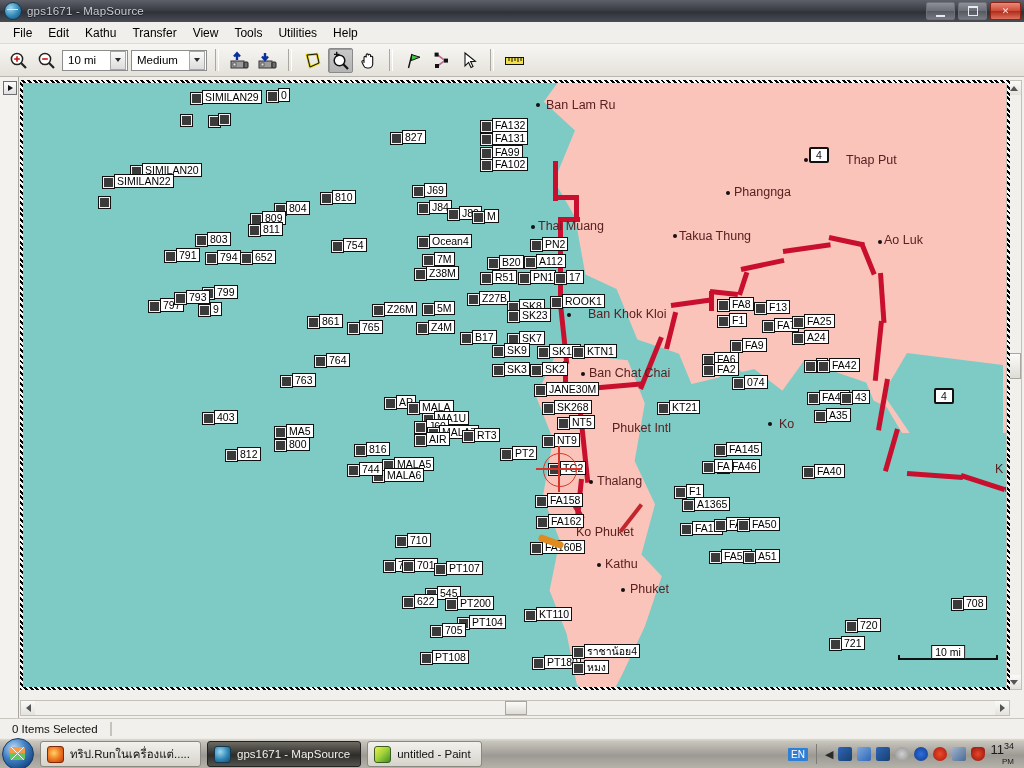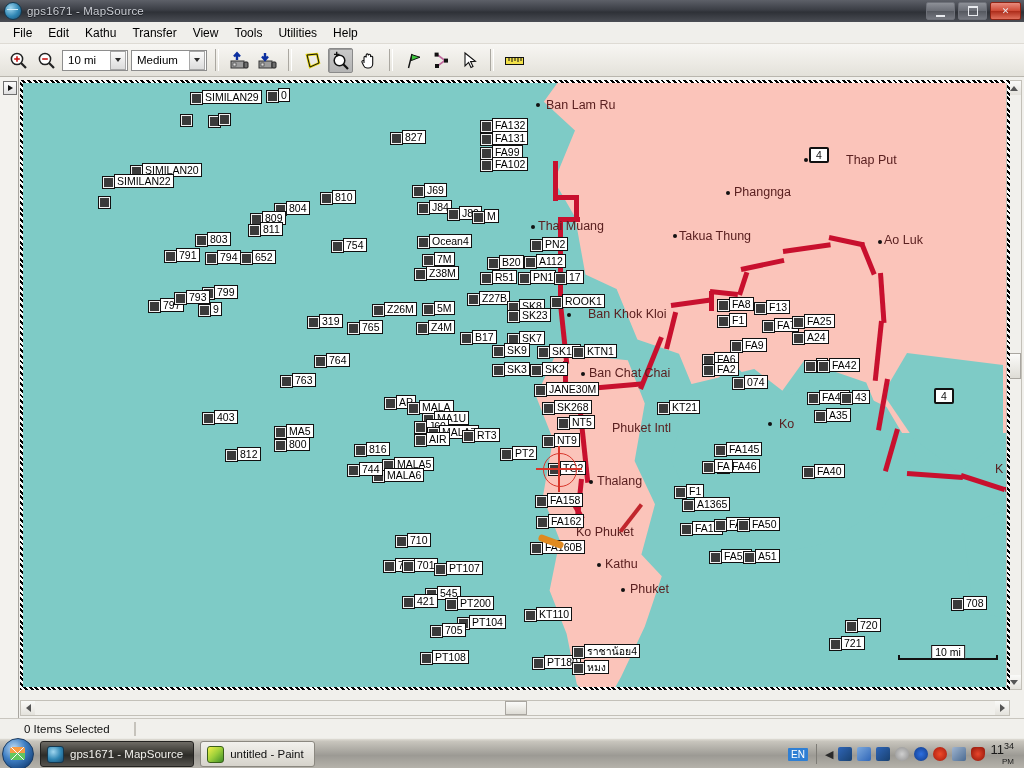--- a/index.html
+++ b/index.html
@@ -660,7 +660,7 @@
             </div>
             <div class="wpt" style="left: 285px; top: 234px;">
               <div class="sym"></div>
-              <div class="lbl">319</div>
+              <div class="lbl">861</div>
             </div>
             <div class="wpt" style="left: 325px; top: 240px;">
               <div class="sym"></div>

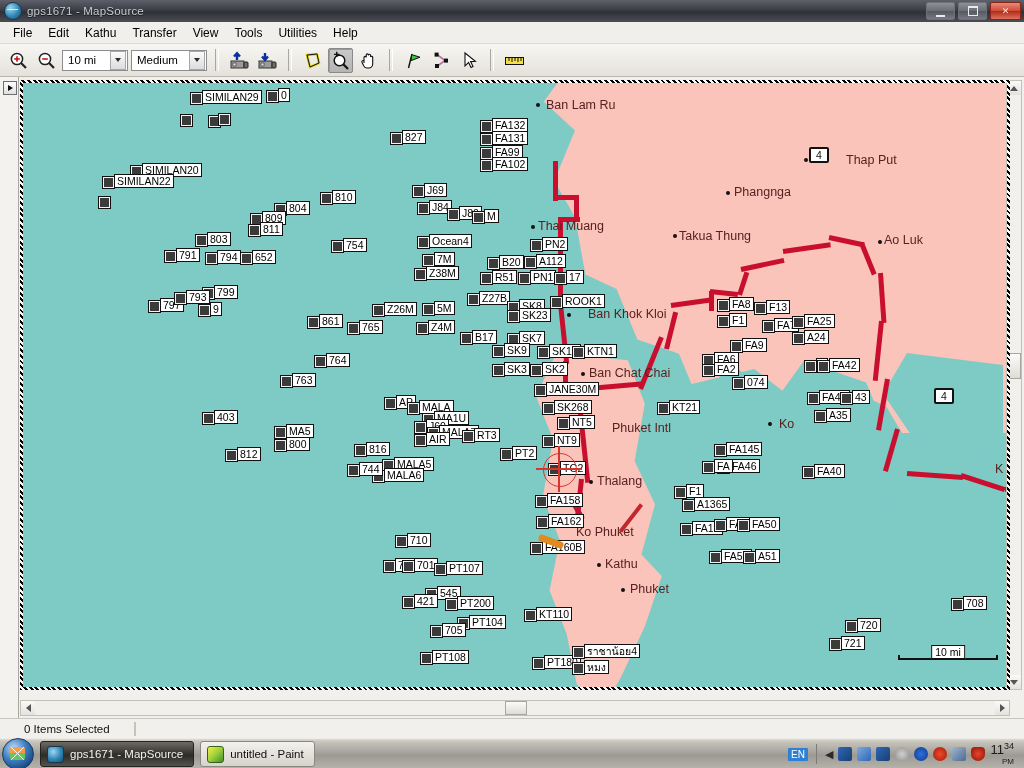--- a/index.html
+++ b/index.html
@@ -824,7 +824,7 @@
             </div>
             <div class="wpt" style="left: 380px; top: 514px;">
               <div class="sym"></div>
-              <div class="lbl">421</div>
+              <div class="lbl">622</div>
             </div>
             <div class="wpt" style="left: 423px; top: 516px;">
               <div class="sym"></div>

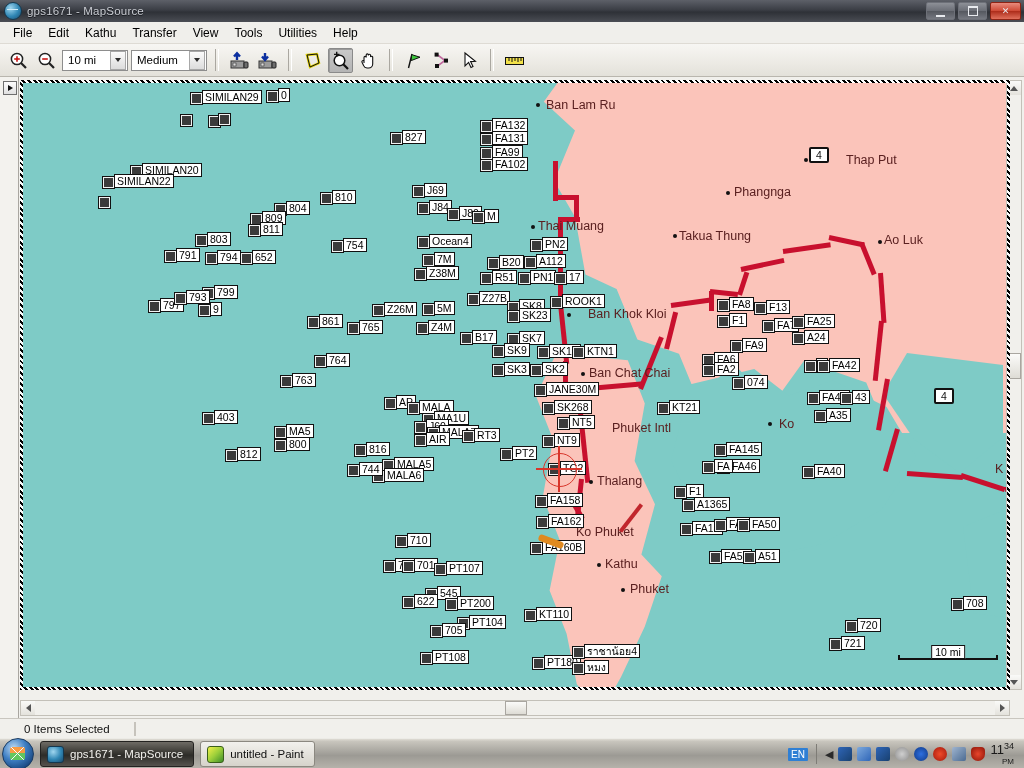--- a/index.html
+++ b/index.html
@@ -203,7 +203,7 @@
     background:#f1f0ec; border-top:1px solid #c9c6bf;
     display:flex; align-items:center; font-size:11.5px; color:#111;
   }
-  .statusbar .cell{ padding:0 24px; height:18px; display:flex; align-items:center; }
+  .statusbar .cell{ padding:0 12px; height:18px; display:flex; align-items:center; }
   .statusbar .divider{ width:1px; height:14px; background:#c6c3bc; }
 
   

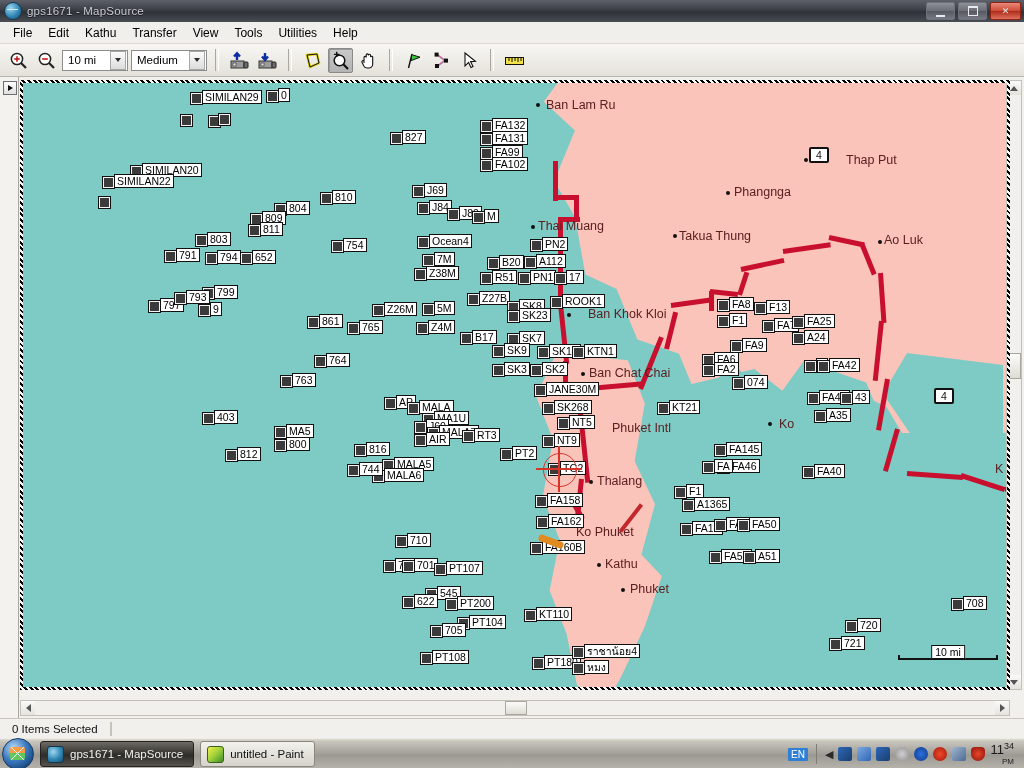--- a/index.html
+++ b/index.html
@@ -1030,6 +1030,10 @@
       <div class="flagico"></div>
     </div>
 
+    <div class="tb-task">
+      <span class="ic ic-ff"></span>
+      <span>ทริป.Runในเครื่องแต่.....</span>
+    </div>
     <div class="tb-task active">
       <span class="ic ic-ms"></span>
       <span>gps1671 - MapSource</span>

